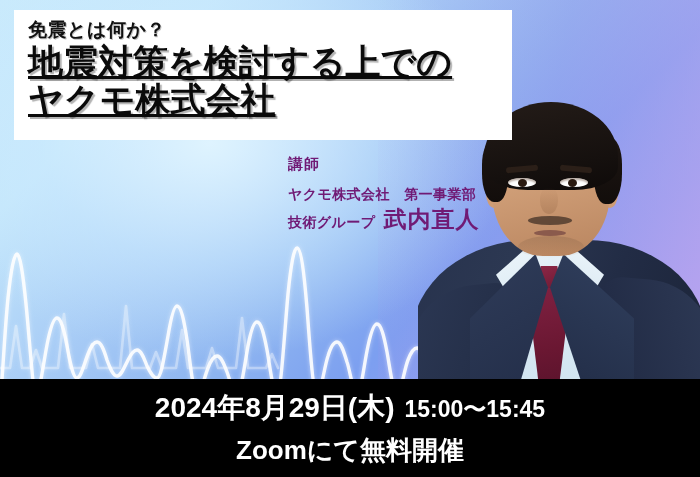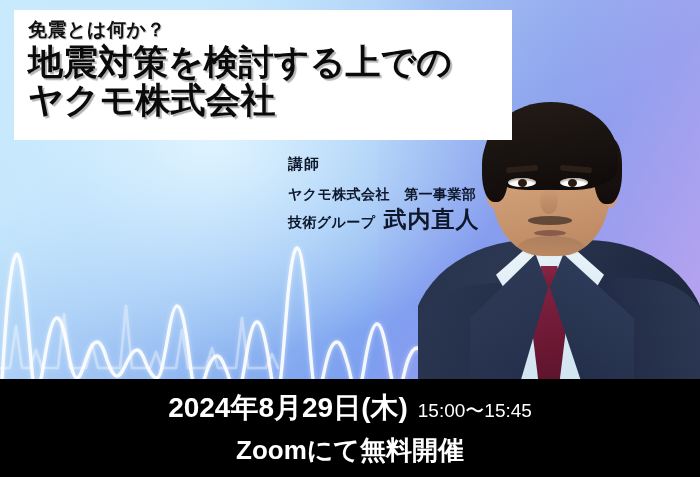--- a/index.html
+++ b/index.html
@@ -200,6 +200,7 @@
     line-height:1.08;letter-spacing:0px;
     text-shadow:2px 2px 1px rgba(0,0,0,.30);
     white-space:nowrap;
+    text-decoration:underline;
   }
 
   

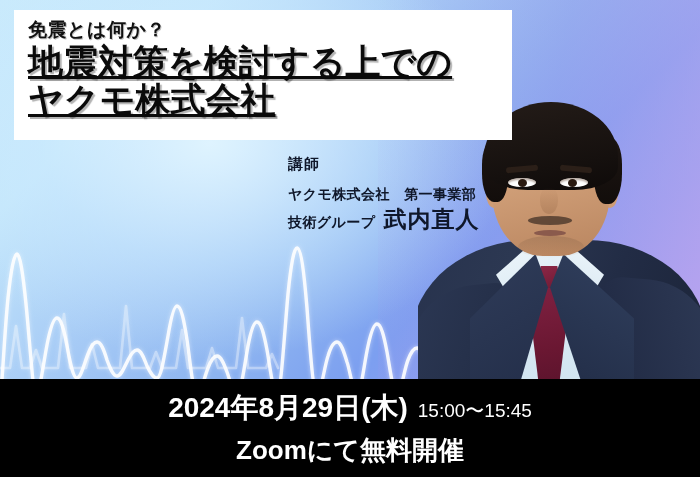--- a/index.html
+++ b/index.html
@@ -206,7 +206,7 @@
   
   .speaker{
     position:absolute;left:288px;top:156px;
-    color:#0f172a;
+    color:#701a75;
     line-height:1.0;
   }
   .sp-role{

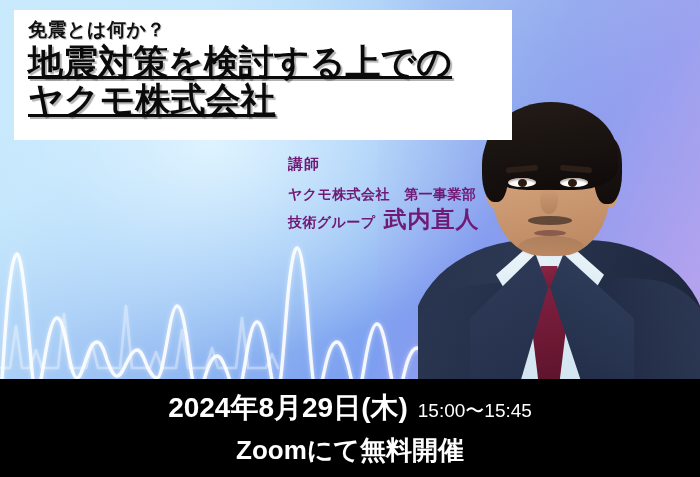--- a/index.html
+++ b/index.html
@@ -245,7 +245,7 @@
     font-size:28px;font-weight:bold;letter-spacing:0px;
   }
   .bb-time{
-    font-size:19px;font-weight:normal;letter-spacing:0px;
+    font-size:23px;font-weight:bold;letter-spacing:0px;
     margin-left:10px;
   }
   .bb-line2{

